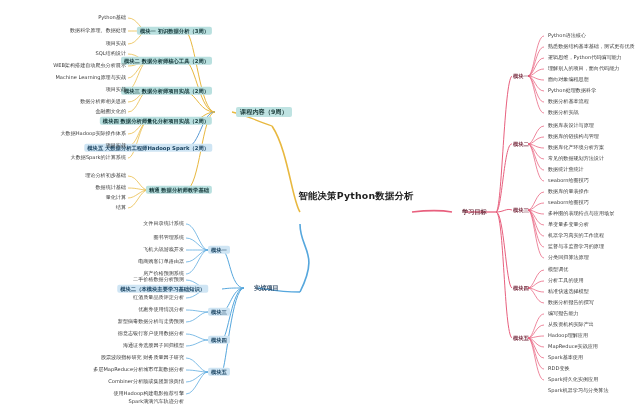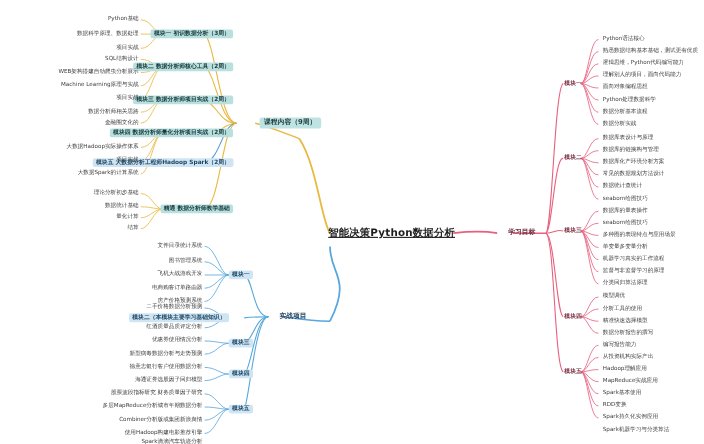--- a/index.html
+++ b/index.html
@@ -129,7 +129,7 @@
     </g>
   </svg>
 
-  <div class="node center" style="left:356px;top:212px;text-decoration:underline;">智能决策Python数据分析</div>
+  <div class="node center" style="left:356px;top:196px;">智能决策Python数据分析</div>
 
   <div class="node cat teal" style="left:236px;top:112px;">课程内容（9周）</div>
 

